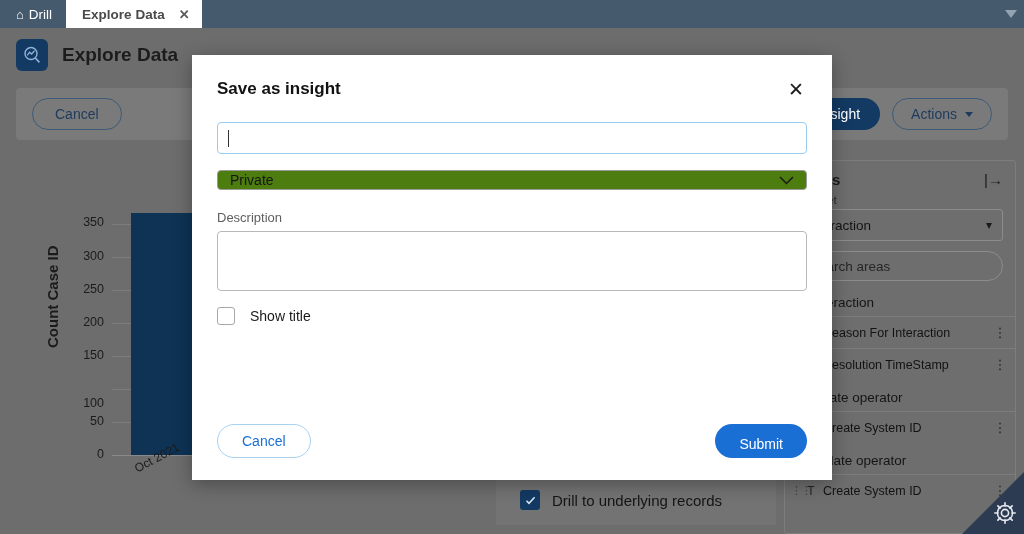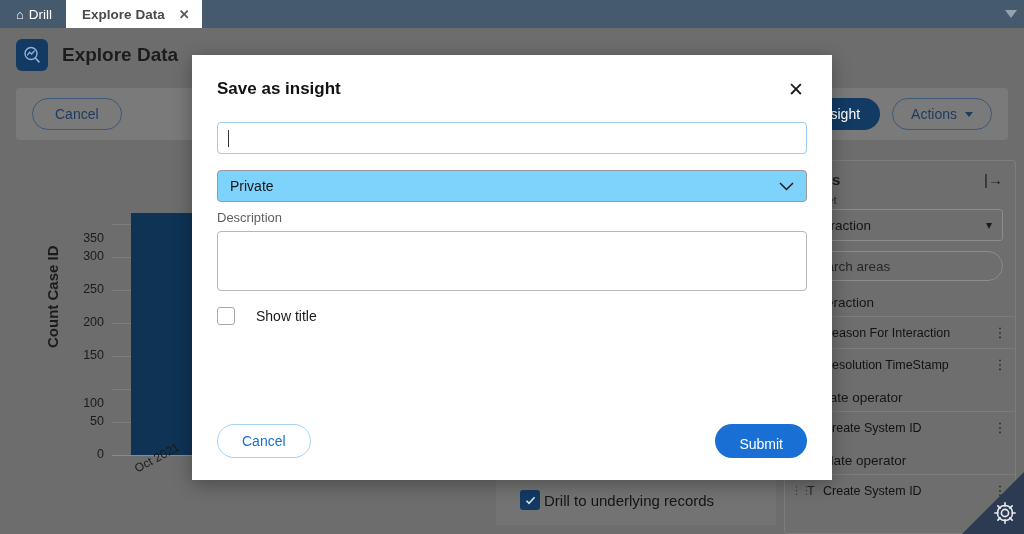--- a/index.html
+++ b/index.html
@@ -266,11 +266,11 @@
     animation: none;
   }
   .select-box {
-    height: 32px; width: 100%;
+    height: 20px; width: 100%;
     border: 1px solid #9a9a9a; border-radius: 4px;
     display: flex; align-items: center; justify-content: space-between;
     padding: 0 12px; font-size: 14px; color: #161616;
-    margin-bottom: 8px; cursor: pointer; background: #7dd3fc;
+    margin-bottom: 20px; cursor: pointer; background: #4d7c0f;
   }
   .textarea-box {
     height: 60px; width: 100%;

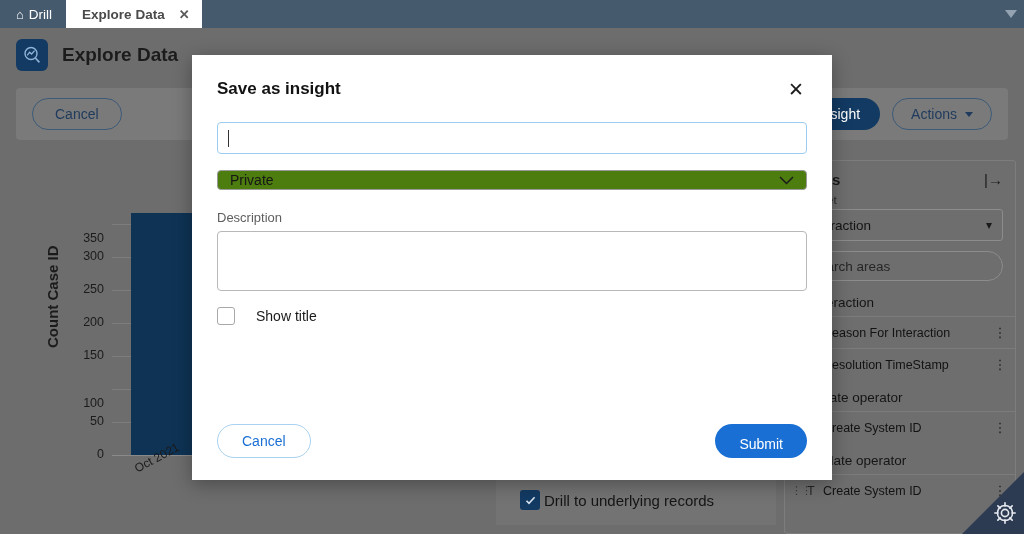--- a/index.html
+++ b/index.html
@@ -354,7 +354,7 @@
           <div class="ytick" style="top: 163.267px;">200</div>
           <div class="ytick" style="top: 130.333px;">250</div>
           <div class="ytick" style="top: 97.4px;">300</div>
-          <div class="ytick" style="top: 79px;">350</div>
+          <div class="ytick" style="top: 63px;">350</div>
         </div>
       <div class="plot" id="plot">
           <div class="gridline" style="top: 214.067px;"></div>

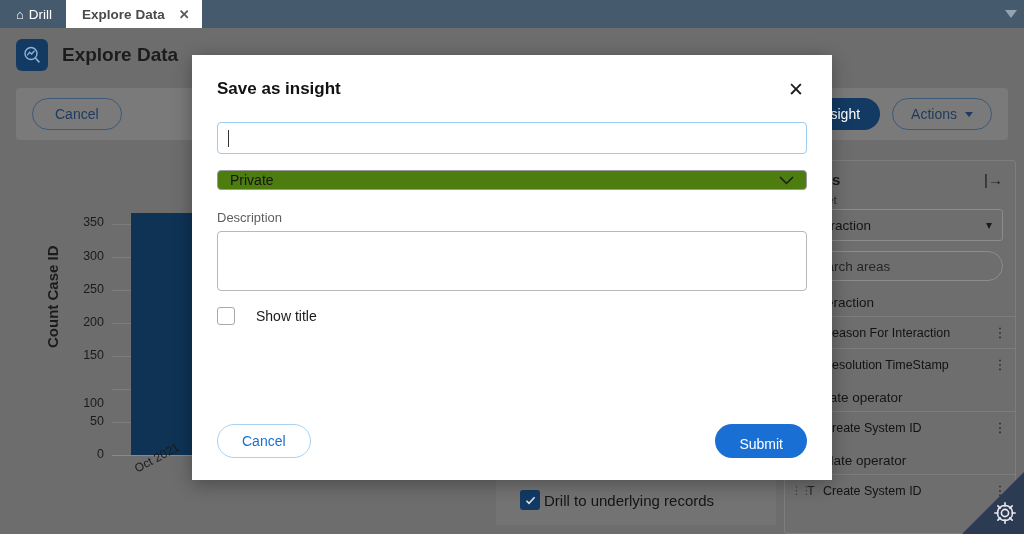--- a/index.html
+++ b/index.html
@@ -277,7 +277,7 @@
     border: 1px solid #b8b8b8; border-radius: 4px;
     background: #fff; margin-bottom: 16px; cursor: text;
   }
-  .cb-row { display: flex; align-items: center; gap: 21px; margin-top: 2px; }
+  .cb-row { display: flex; align-items: center; gap: 15px; margin-top: 2px; }
   .cb-empty {
     width: 18px; height: 18px; border-radius: 3px;
     border: 1px solid #a8a8a8; background: #fff; cursor: pointer;

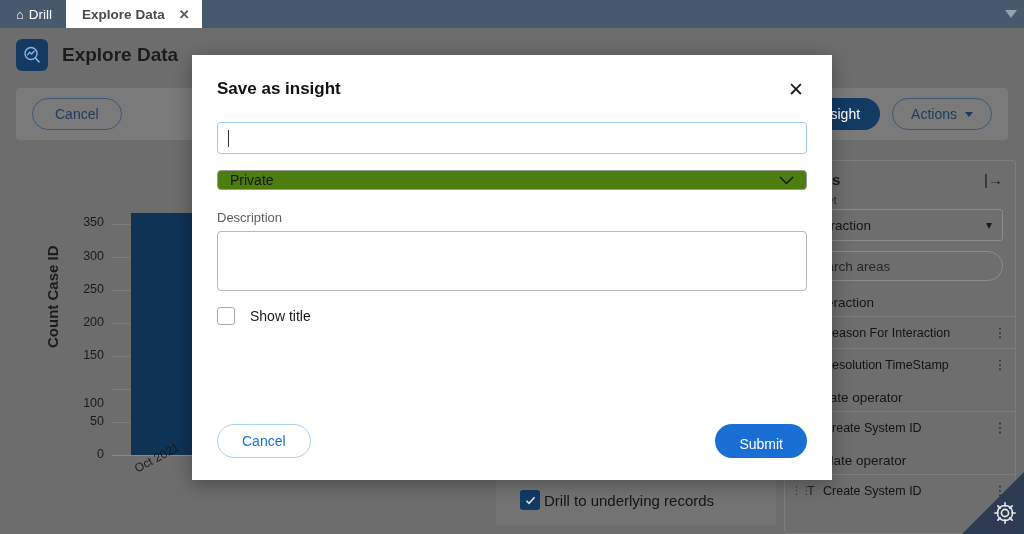--- a/index.html
+++ b/index.html
@@ -147,7 +147,7 @@
     position: absolute; top: 475px; left: 496px;
     width: 280px; height: 50px;
     background: #737373;
-    display: flex; align-items: center; gap: 4px;
+    display: flex; align-items: center; gap: 12px;
     padding-left: 24px;
   }
   .cb-checked {

